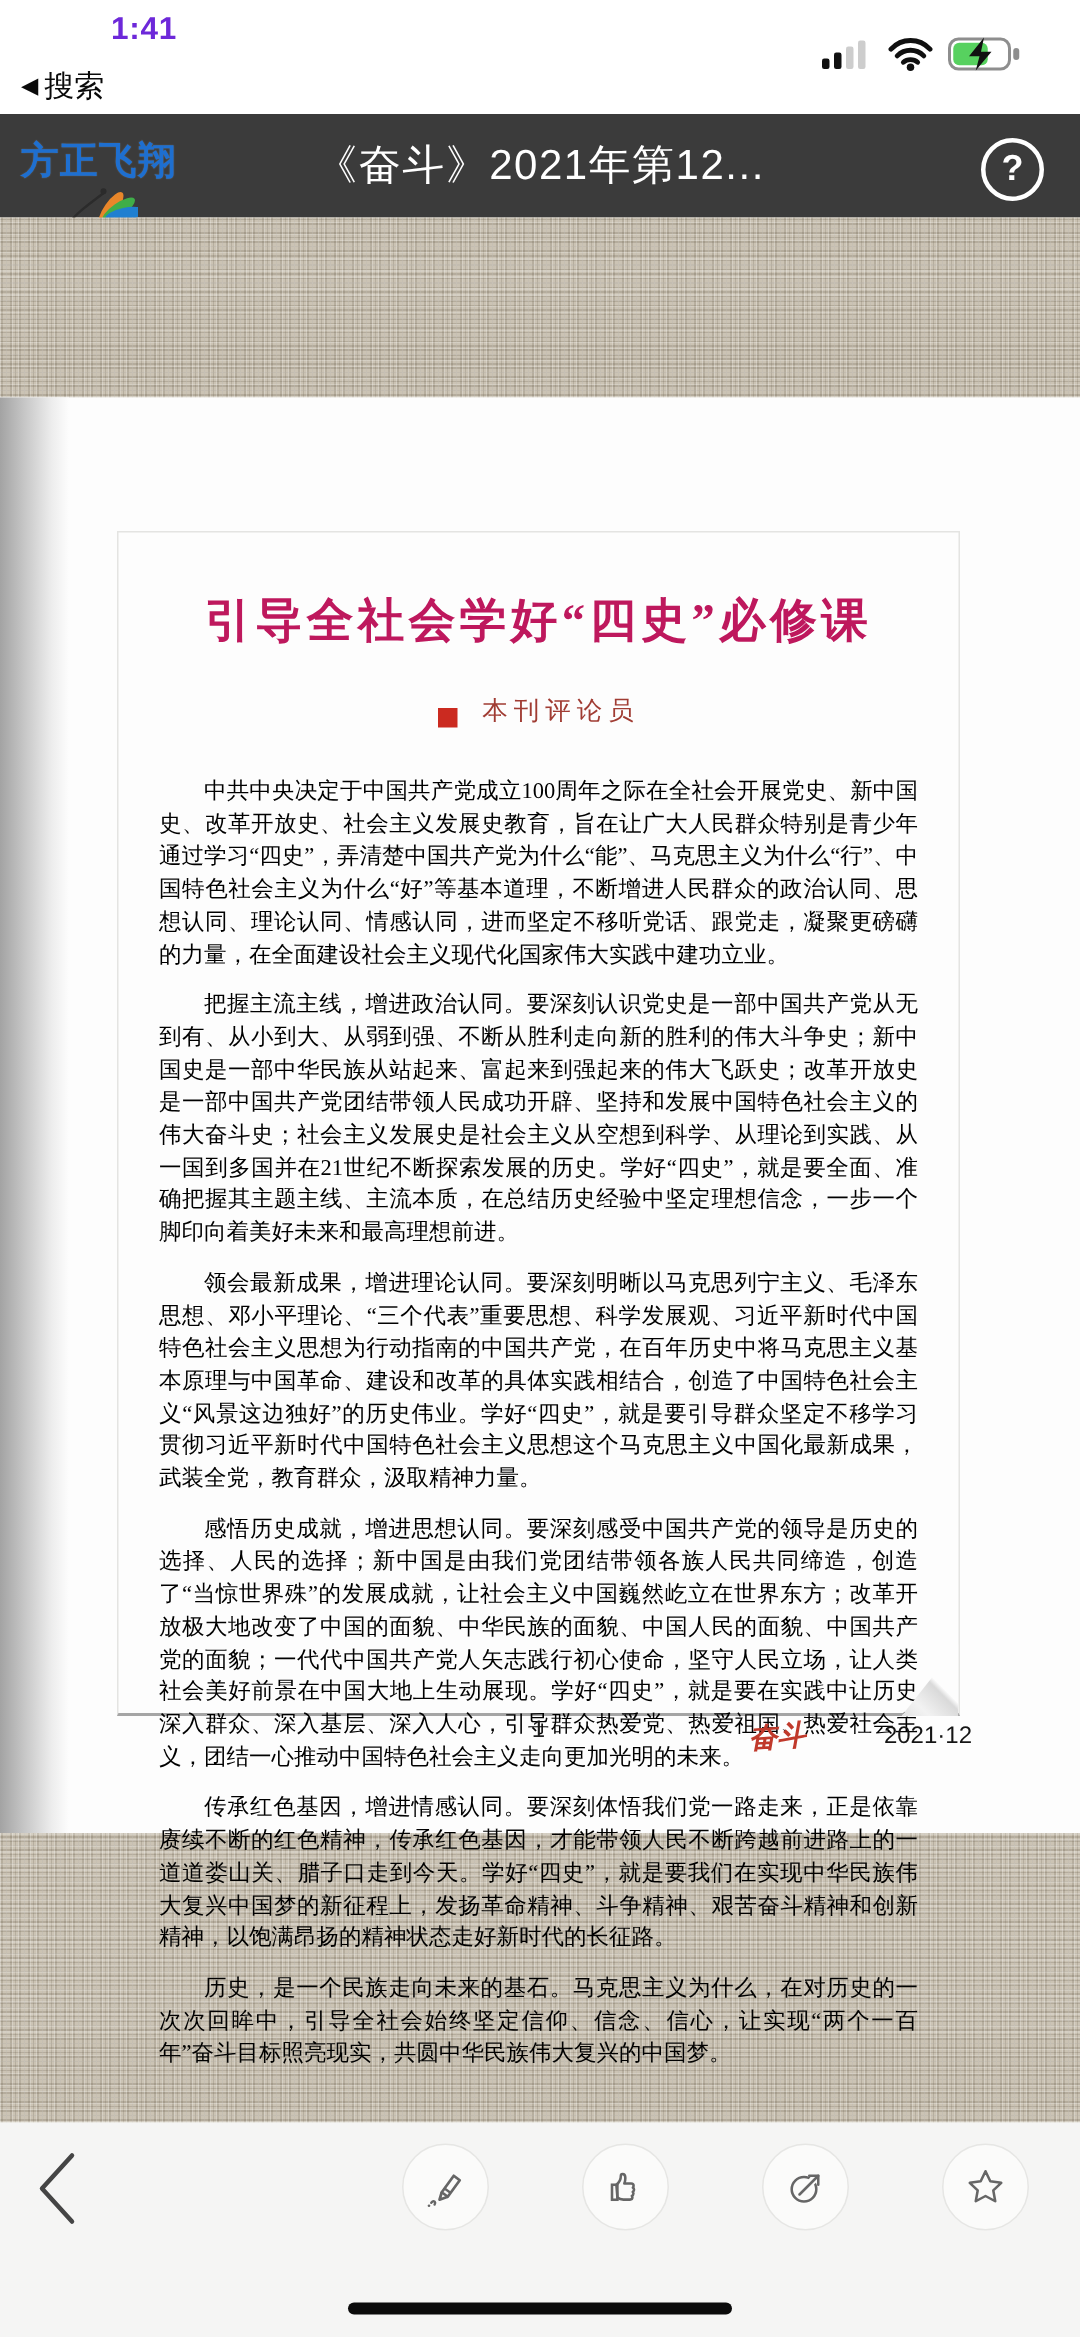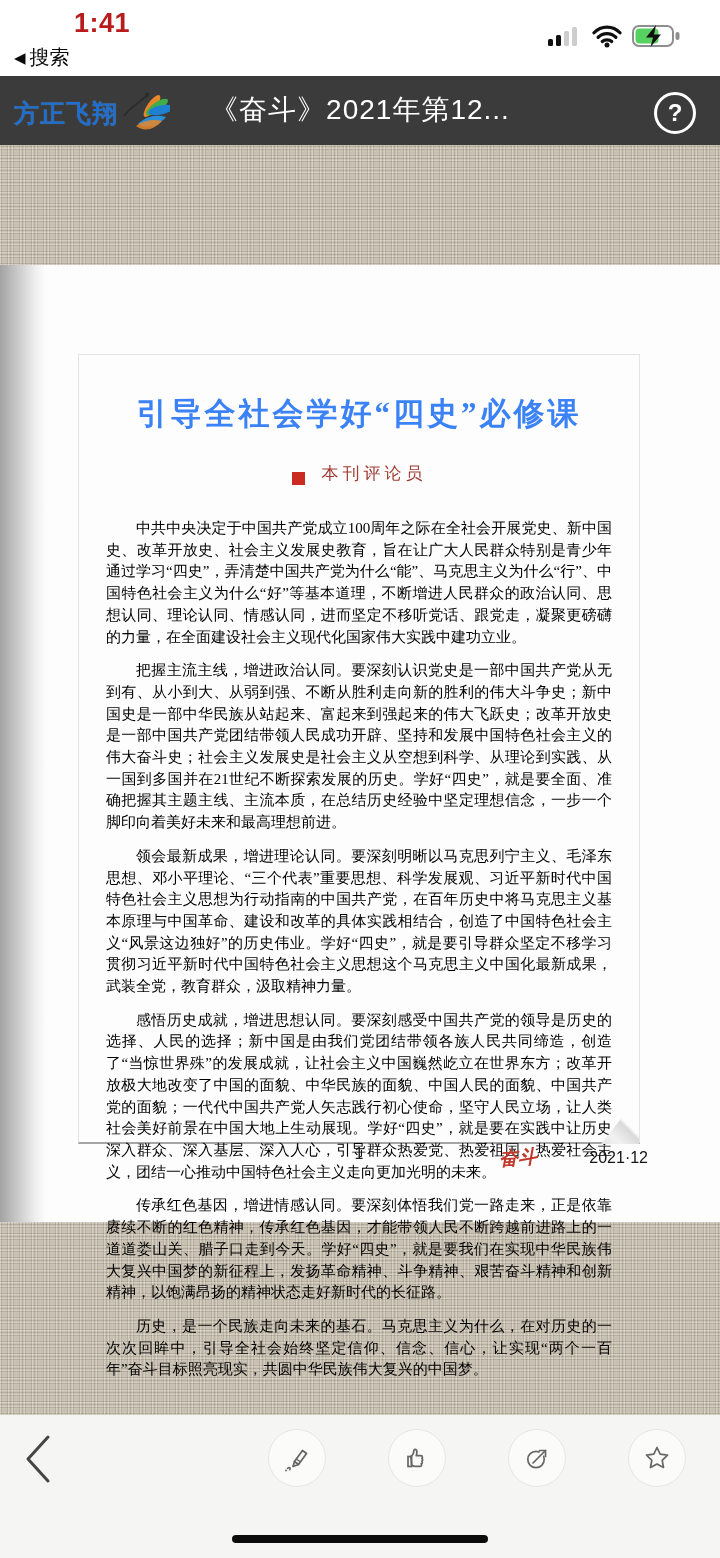--- a/index.html
+++ b/index.html
@@ -8,7 +8,7 @@
 
   
   .status-bar{position:absolute;left:0;top:0;width:720px;height:76px;background:#fff;}
-  .sb-time{position:absolute;left:74px;top:8px;font-size:27px;font-weight:700;color:#b91c1c;letter-spacing:.5px;}
+  .sb-time{position:absolute;left:74px;top:8px;font-size:21px;font-weight:700;color:#6d28d9;letter-spacing:.5px;}
   .sb-back{position:absolute;left:14px;top:44px;font-size:20px;color:#0a0a0a;display:flex;align-items:center;gap:4px;}
   .sb-back .tri{font-size:15px;line-height:1;}
   .sb-icons{position:absolute;right:38px;top:24px;display:flex;align-items:center;gap:10px;}

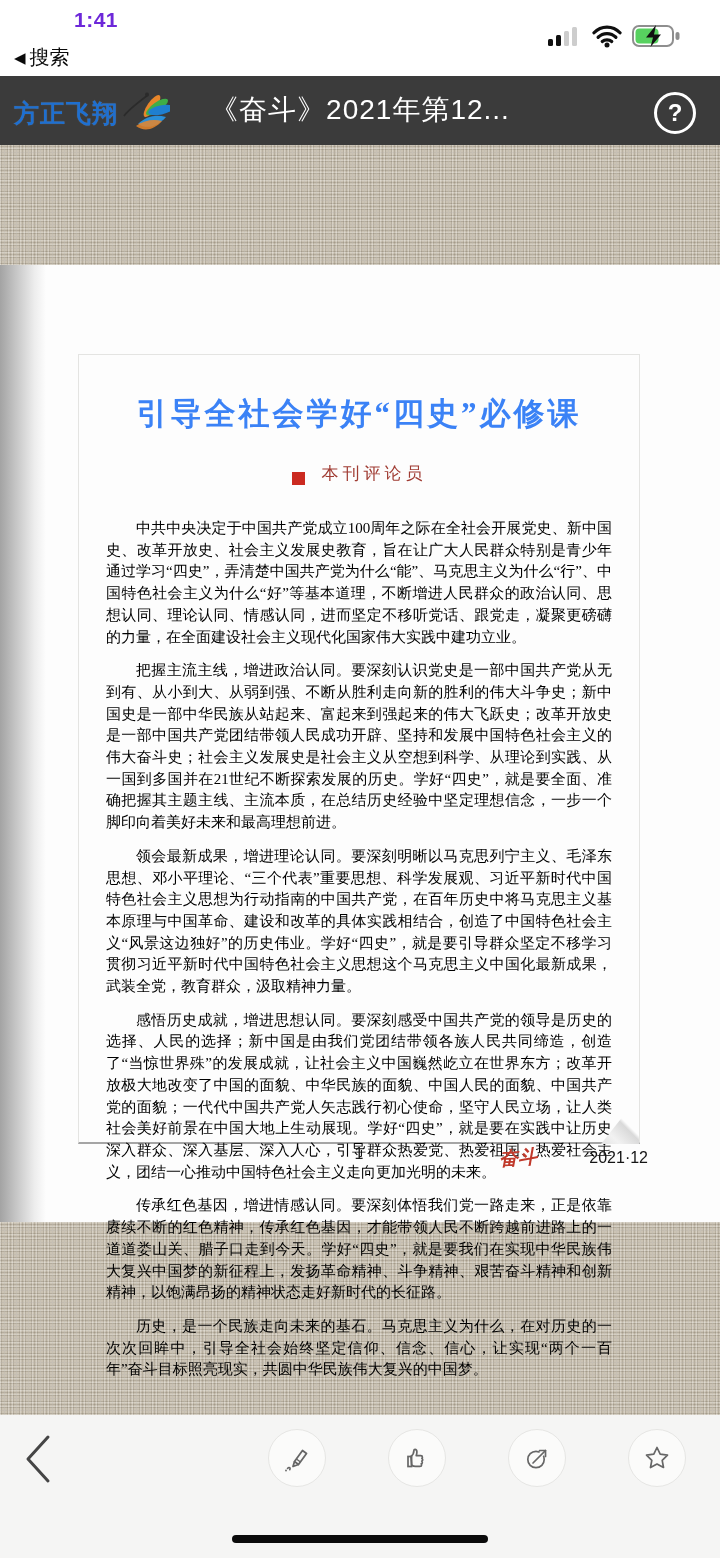--- a/index.html
+++ b/index.html
@@ -15,7 +15,7 @@
 
   
   .app-header{position:absolute;left:0;top:76px;width:720px;height:69px;background:#3b3b3b;}
-  .logo{position:absolute;left:14px;top:14px;display:flex;align-items:center;}
+  .logo{position:absolute;left:14px;top:14px;display:flex;align-items:center;flex-direction:column;}
   .logo-text{font-size:25px;font-weight:700;color:#1e6fd0;letter-spacing:1px;
              font-family:"Liberation Sans",sans-serif;text-shadow:0 0 1px rgba(255,255,255,.25);}
   .hdr-title{position:absolute;left:0;right:0;top:15px;text-align:center;color:#ffffff;font-size:28px;letter-spacing:1px;}

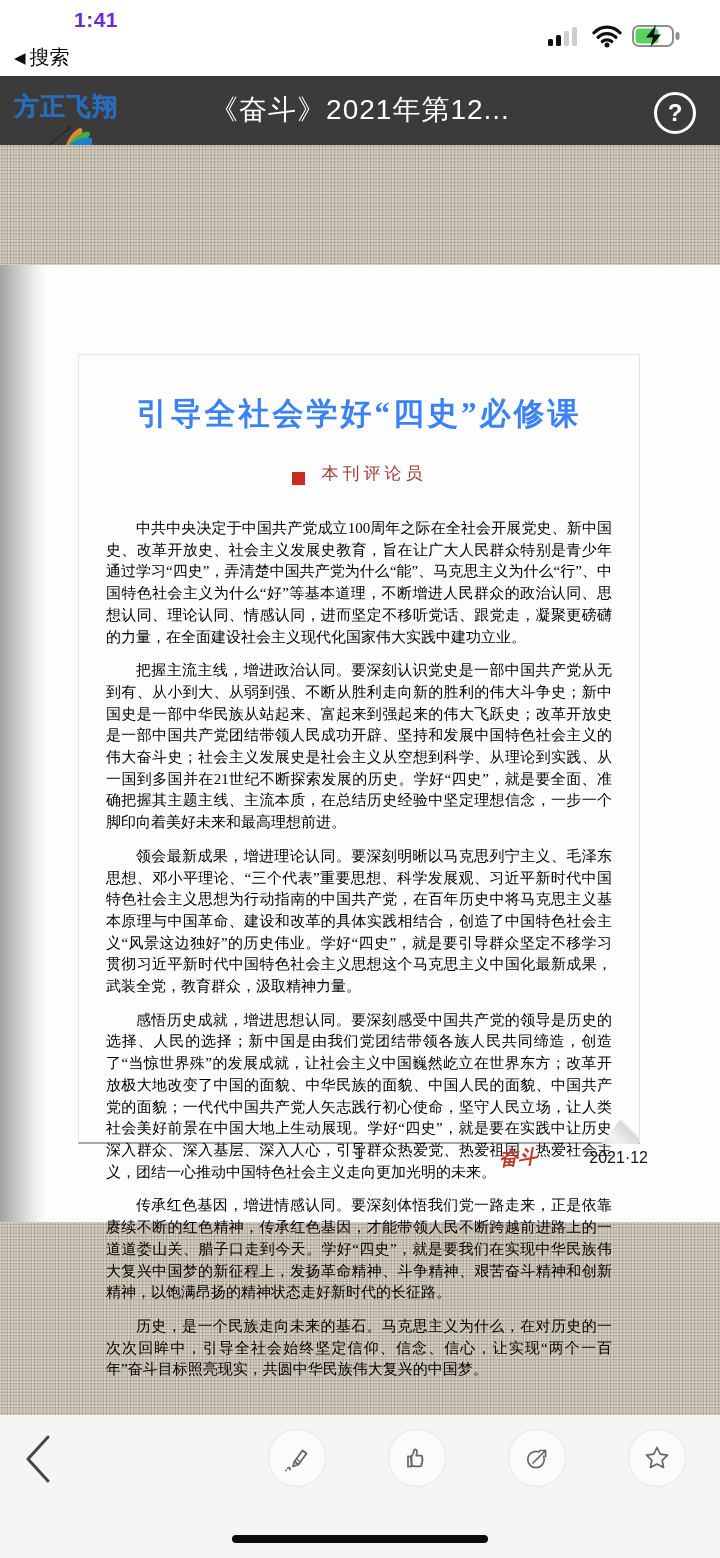--- a/index.html
+++ b/index.html
@@ -39,7 +39,7 @@
 
   .content-box{position:absolute;left:78px;top:89px;width:562px;height:790px;background:#fdfdfd;
                border:1px solid #e4e4e2;border-bottom:2px solid #a5a5a5;box-sizing:border-box;}
-  .art-title{margin:38px 0 0 0;text-align:center;color:#3b82f6;font-size:31px;font-weight:700;letter-spacing:3px;
+  .art-title{margin:38px 0 0 0;text-align:center;color:#be185d;font-size:31px;font-weight:700;letter-spacing:3px;
              font-family:"Liberation Serif","DejaVu Serif",serif;}
   .byline{margin-top:27px;display:flex;align-items:flex-end;justify-content:center;gap:17px;}
   .byline .sq{width:13px;height:13px;background:#cb2a20;display:inline-block;}

